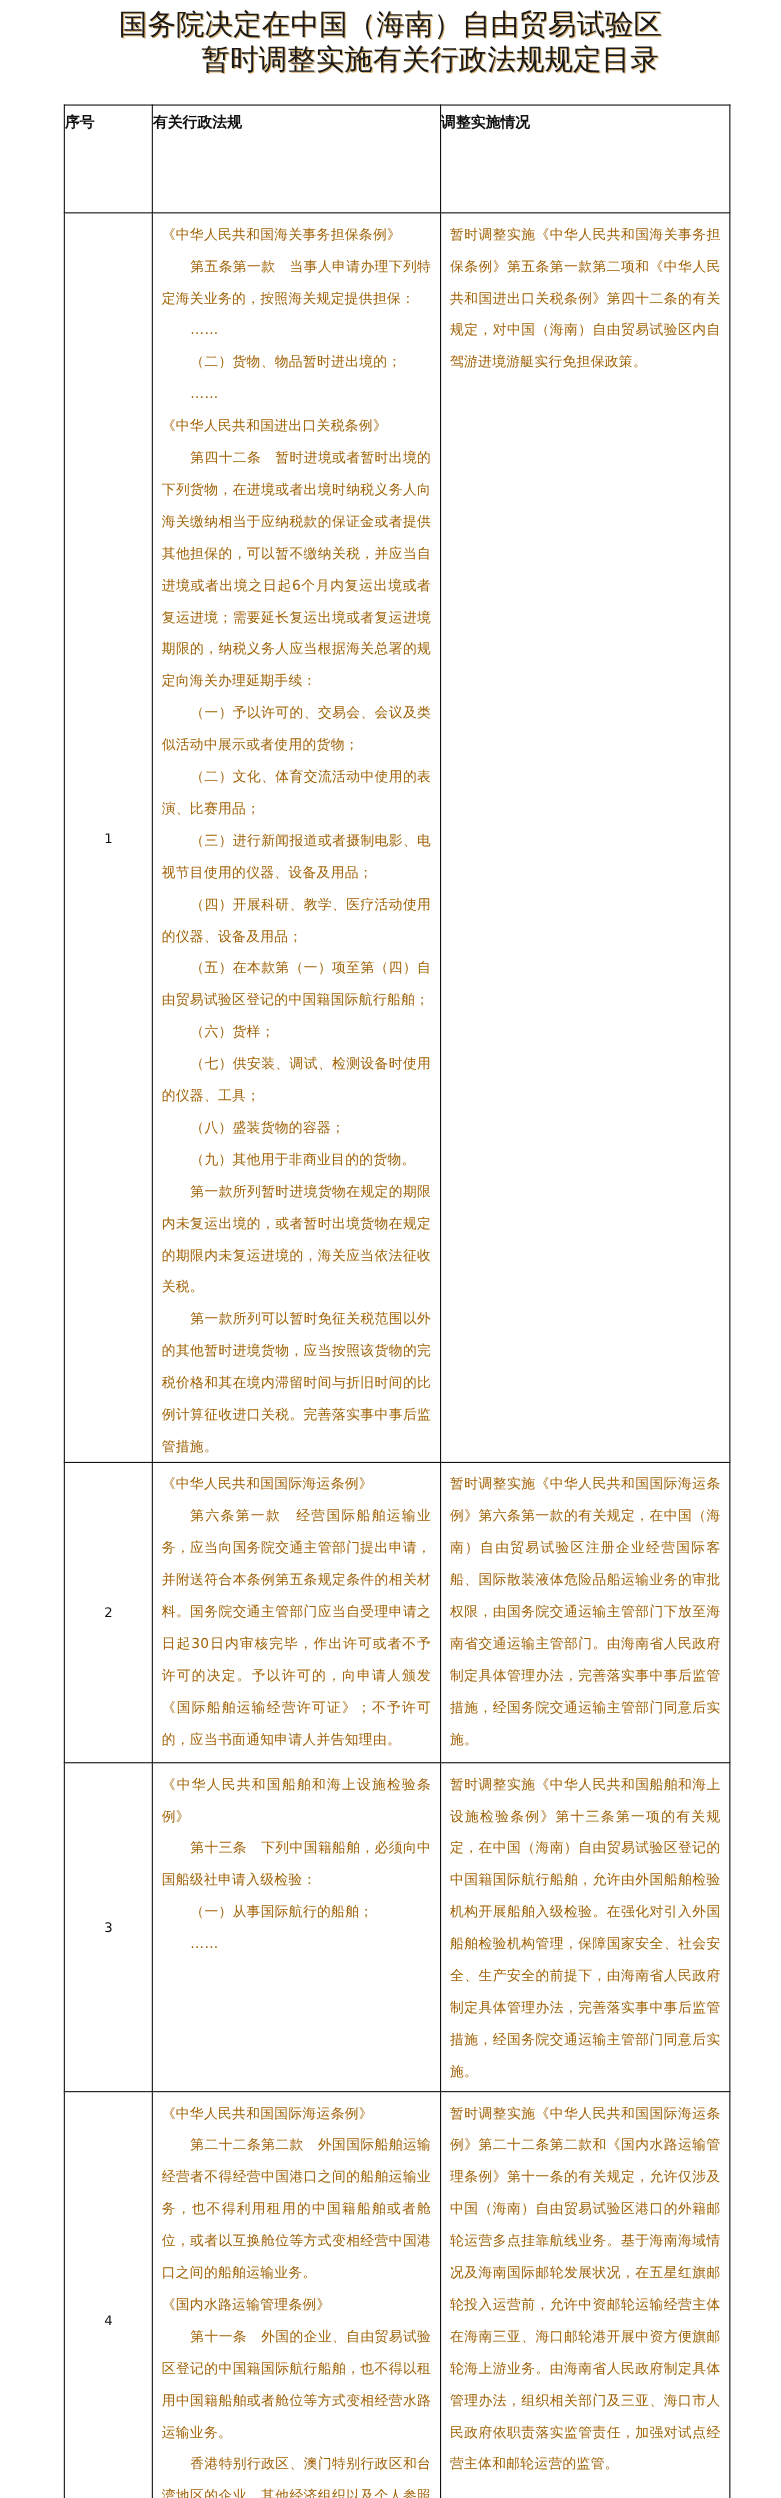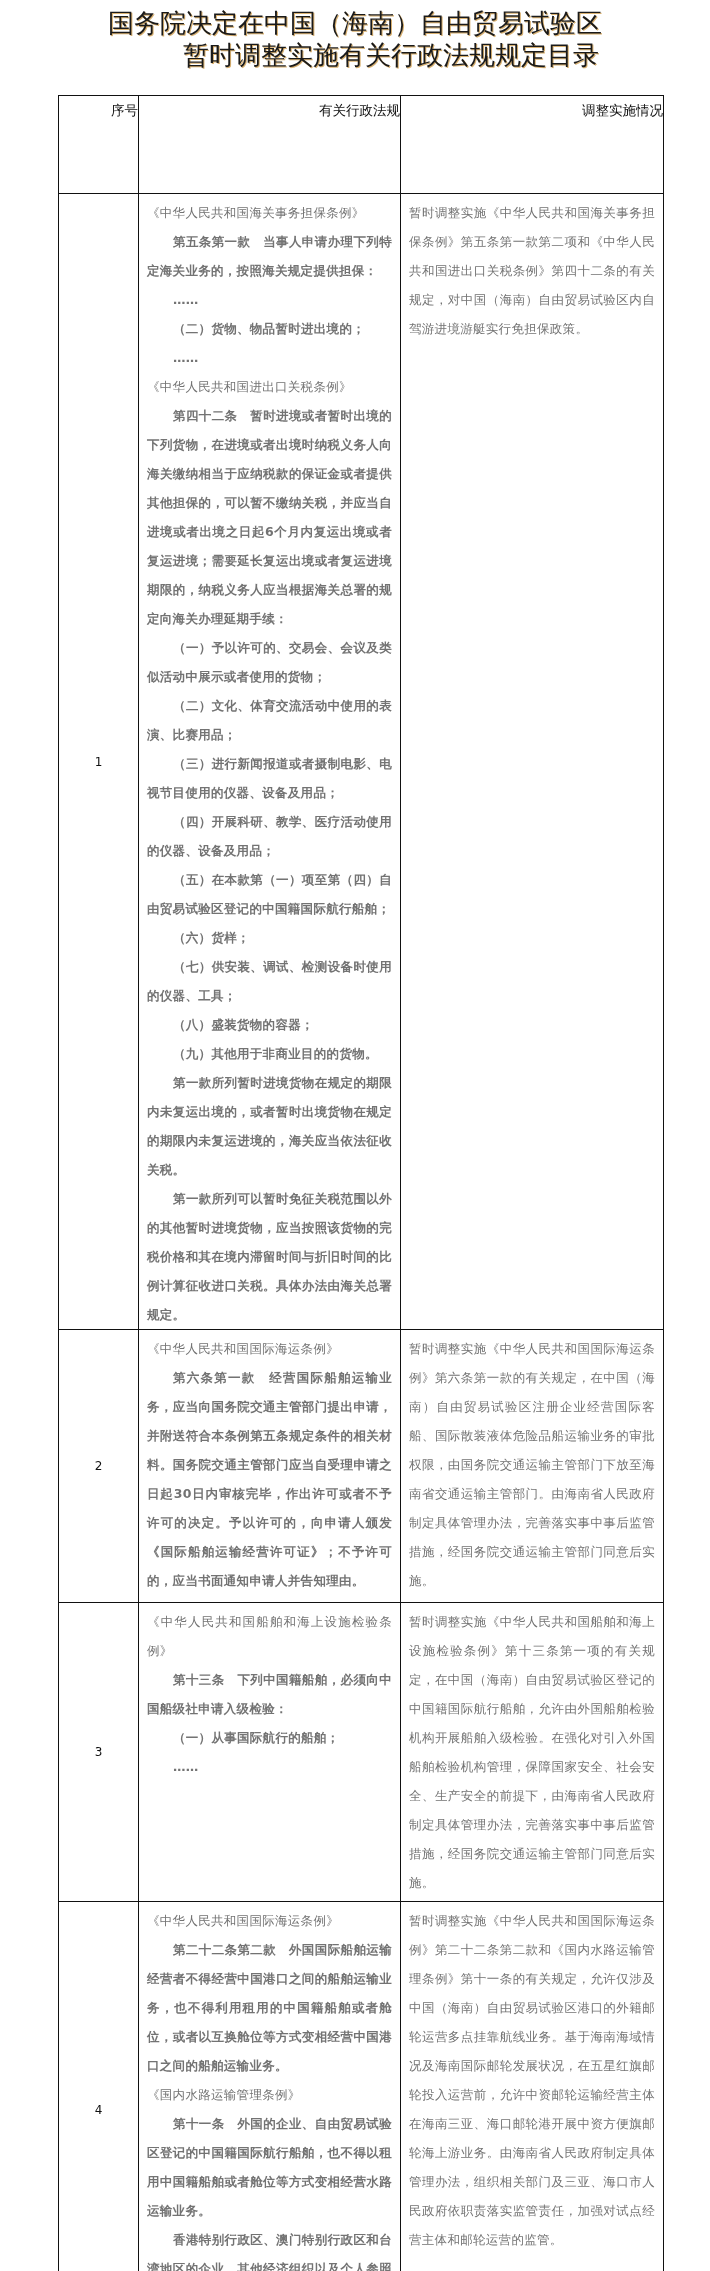--- a/index.html
+++ b/index.html
@@ -9,7 +9,7 @@
   .title.t2{top:40px;margin-left:36px;}
   table.doc{position:absolute;left:58px;top:95px;border-collapse:collapse;width:605px;table-layout:fixed;}
   table.doc td, table.doc th{border:1.5px solid #111;vertical-align:top;padding:0;}
-  th{font-weight:normal;font-size:13.5px;height:91px;vertical-align:top;padding-top:6px !important;text-align:right;}
+  th{font-weight:bold;font-size:13.5px;height:91px;vertical-align:top;padding-top:6px !important;text-align:left;}
   col.c1{width:80px;} col.c2{width:262px;} col.c3{width:263px;}
   td.num{text-align:center;vertical-align:middle !important;font-size:12px;}
   .cell{padding:4px 8px 0 8px;font-size:12.5px;line-height:29px;color:#737373;letter-spacing:0.3px;text-align:justify;}

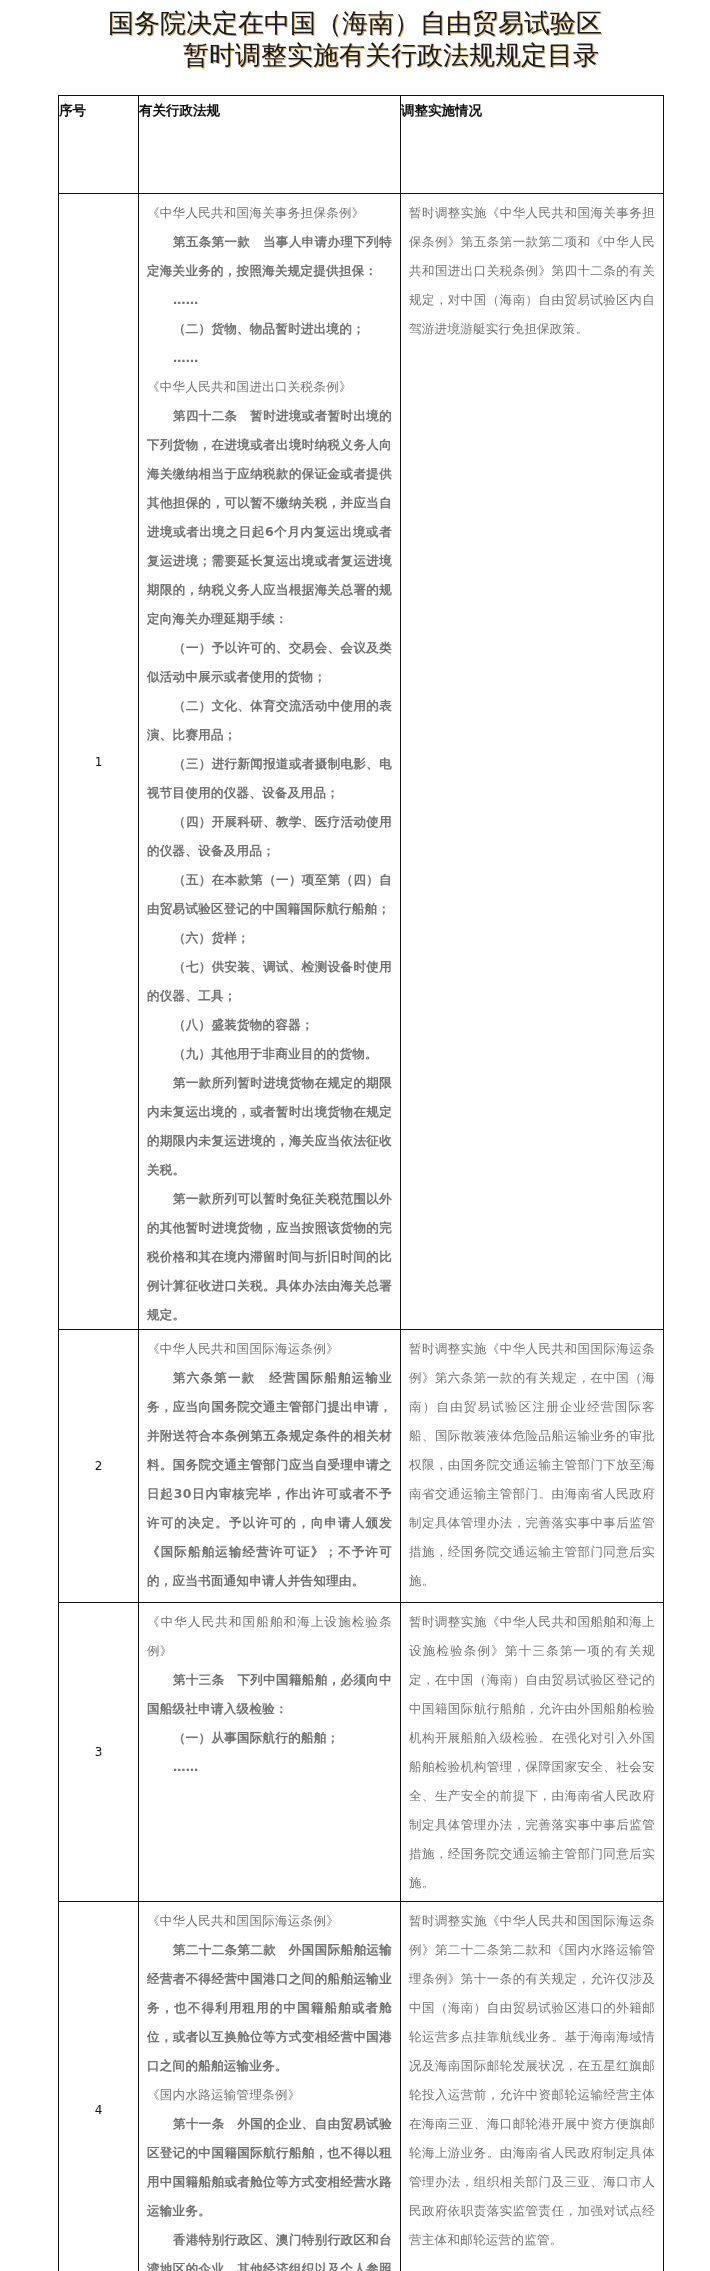--- a/index.html
+++ b/index.html
@@ -12,7 +12,7 @@
   th{font-weight:bold;font-size:13.5px;height:91px;vertical-align:top;padding-top:6px !important;text-align:left;}
   col.c1{width:80px;} col.c2{width:262px;} col.c3{width:263px;}
   td.num{text-align:center;vertical-align:middle !important;font-size:12px;}
-  .cell{padding:4px 8px 0 8px;font-size:12.5px;line-height:29px;color:#737373;letter-spacing:0.3px;text-align:justify;}
+  .cell{padding:4px 8px 0 8px;font-size:12.5px;line-height:29px;color:#a16207;letter-spacing:0.3px;text-align:justify;}
   .p{margin:0;}
   .p.ind{text-indent:26px;font-weight:bold;}
   .p.law{text-indent:0;}

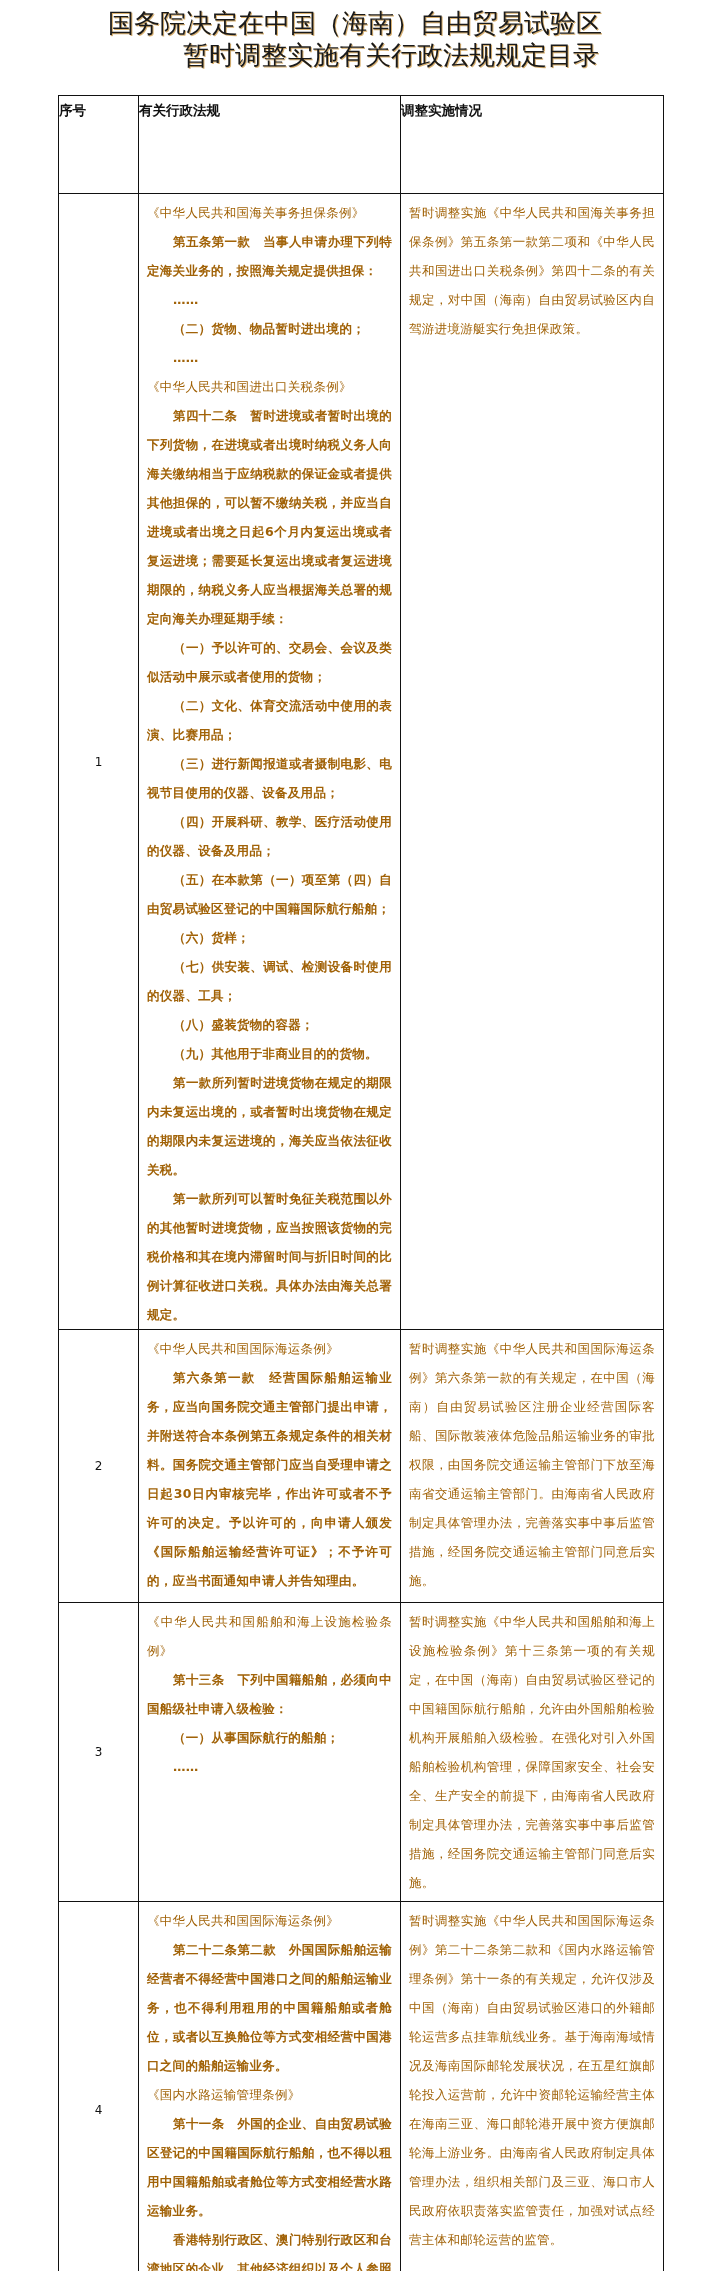--- a/index.html
+++ b/index.html
@@ -14,7 +14,7 @@
   td.num{text-align:center;vertical-align:middle !important;font-size:12px;}
   .cell{padding:4px 8px 0 8px;font-size:12.5px;line-height:29px;color:#a16207;letter-spacing:0.3px;text-align:justify;}
   .p{margin:0;}
-  .p.ind{text-indent:26px;font-weight:bold;}
+  .p.ind{text-indent:26px;}
   .p.law{text-indent:0;}
 </style>
 </head>

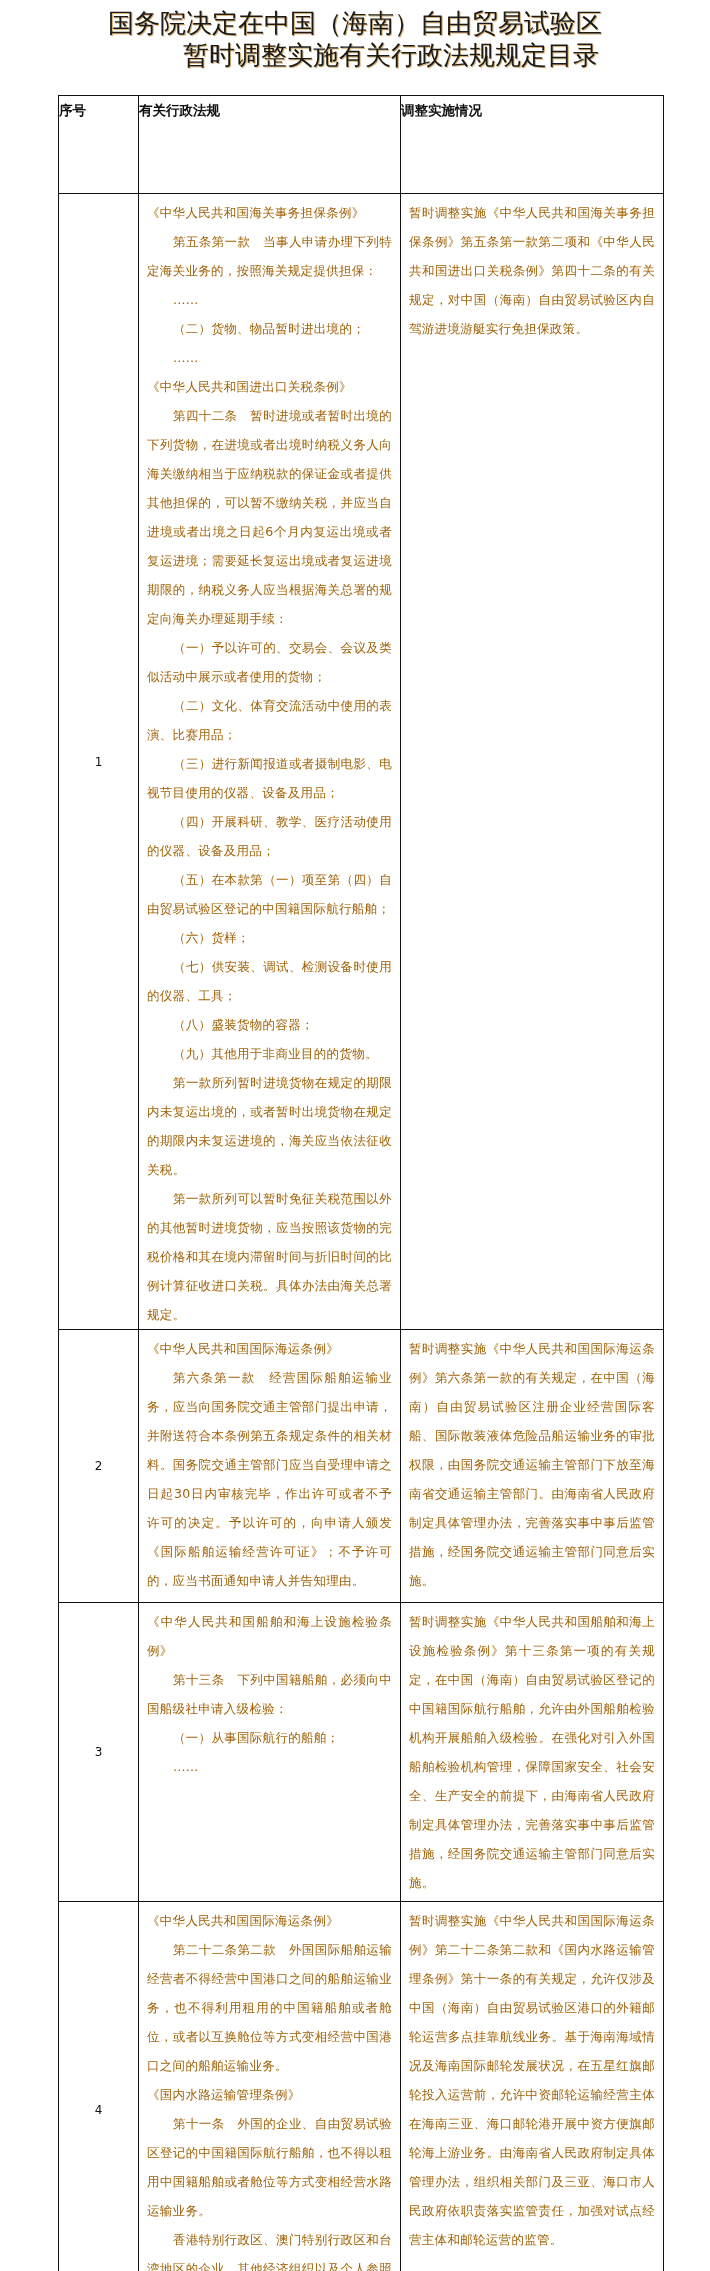--- a/index.html
+++ b/index.html
@@ -58,7 +58,7 @@
             <p class="p ind">（八）盛装货物的容器；</p>
             <p class="p ind">（九）其他用于非商业目的的货物。</p>
             <p class="p ind">第一款所列暂时进境货物在规定的期限内未复运出境的，或者暂时出境货物在规定的期限内未复运进境的，海关应当依法征收关税。</p>
-            <p class="p ind">第一款所列可以暂时免征关税范围以外的其他暂时进境货物，应当按照该货物的完税价格和其在境内滞留时间与折旧时间的比例计算征收进口关税。具体办法由海关总署规定。</p>
+            <p class="p ind">第一款所列可以暂时免征关税范围以外的其他暂时进境货物，应当按照该货物的完税价格和其在境内滞留时间与折旧时间的比例计算征收进口关税。完善落实事中事后监管措施。</p>
           </div>
         </td>
     <td>

